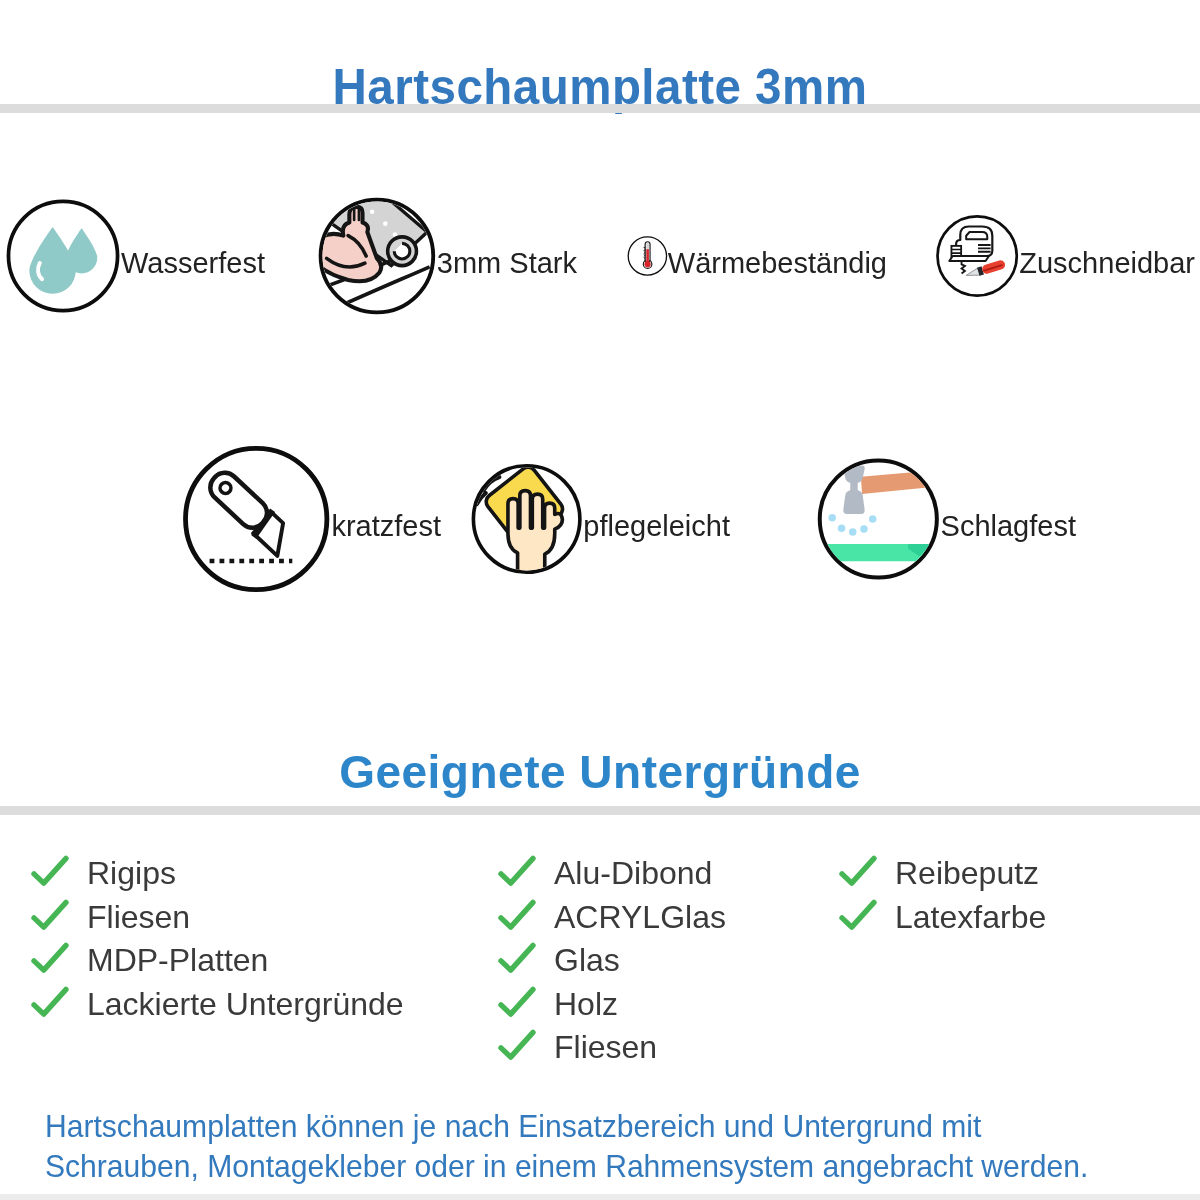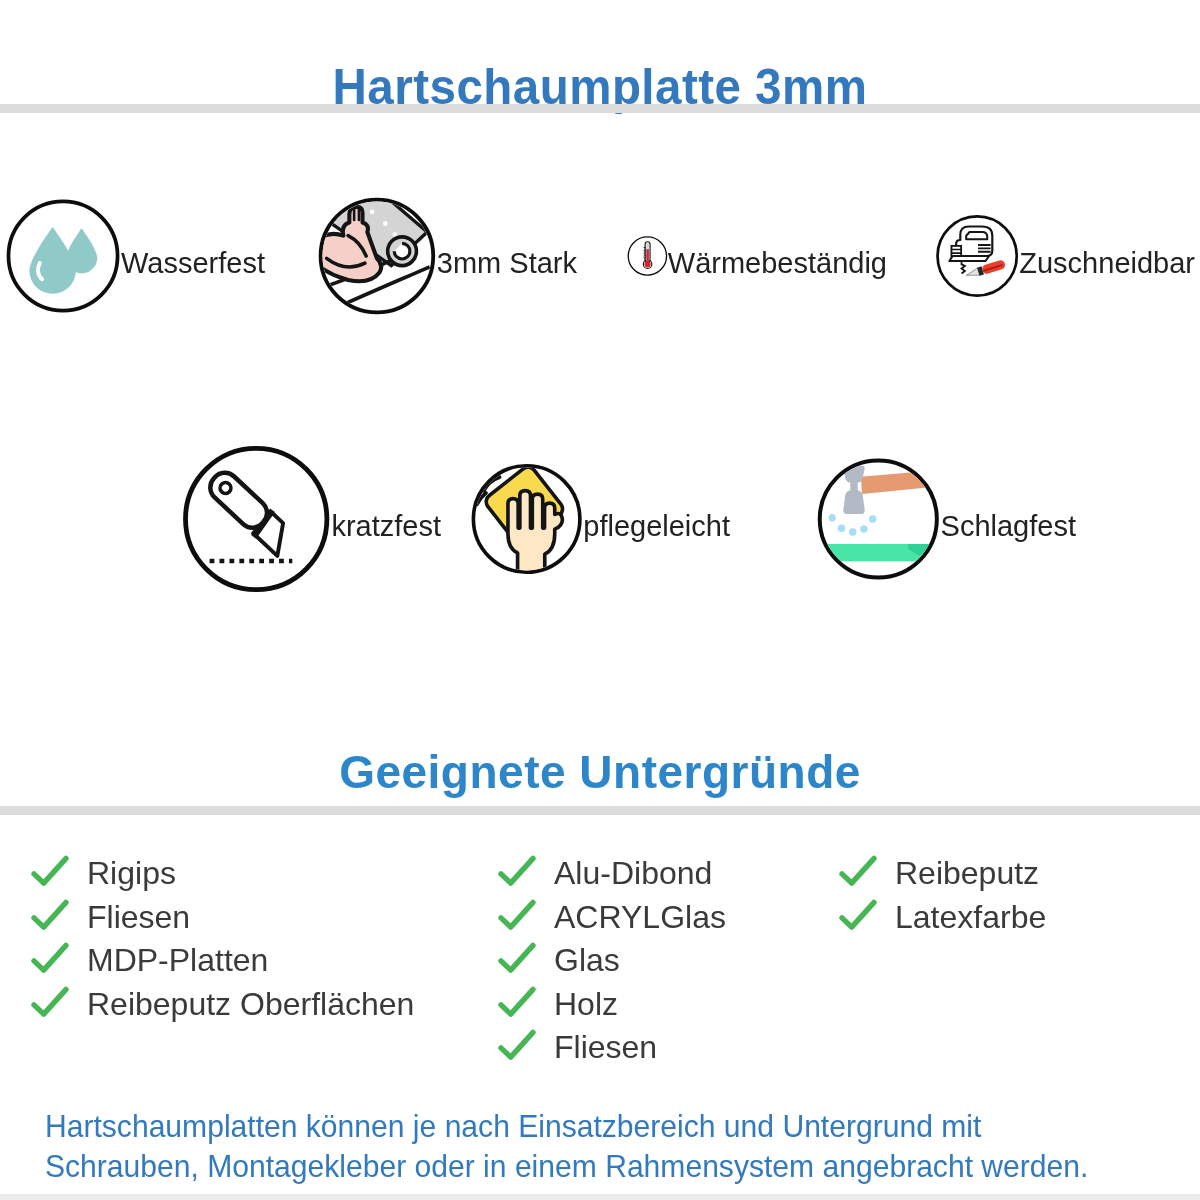--- a/index.html
+++ b/index.html
@@ -200,7 +200,7 @@
     <svg viewBox="0 0 40 34">
         <path d="M3.5 19.5 L13.5 29 L36.5 3.5" fill="none" stroke="#46b654" stroke-width="5.5" stroke-linecap="round" stroke-linejoin="round"></path>
       </svg>
-    <span>Reibeputz Oberflächen</span>
+    <span>Lackierte Untergründe</span>
   </div>
 </div>
 

